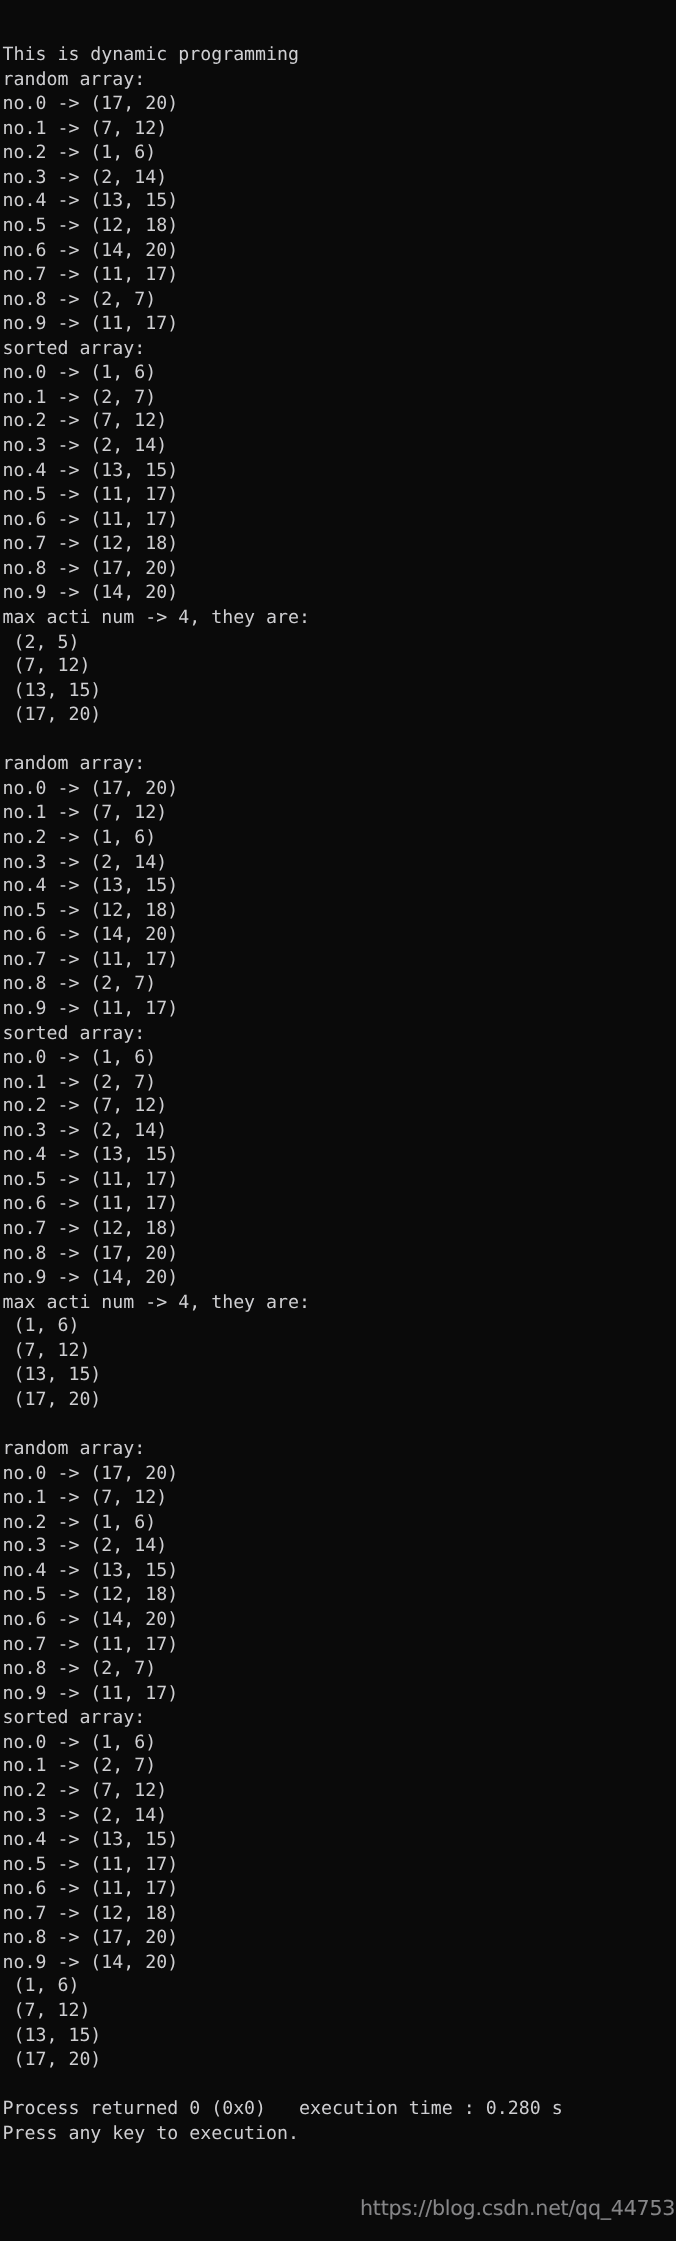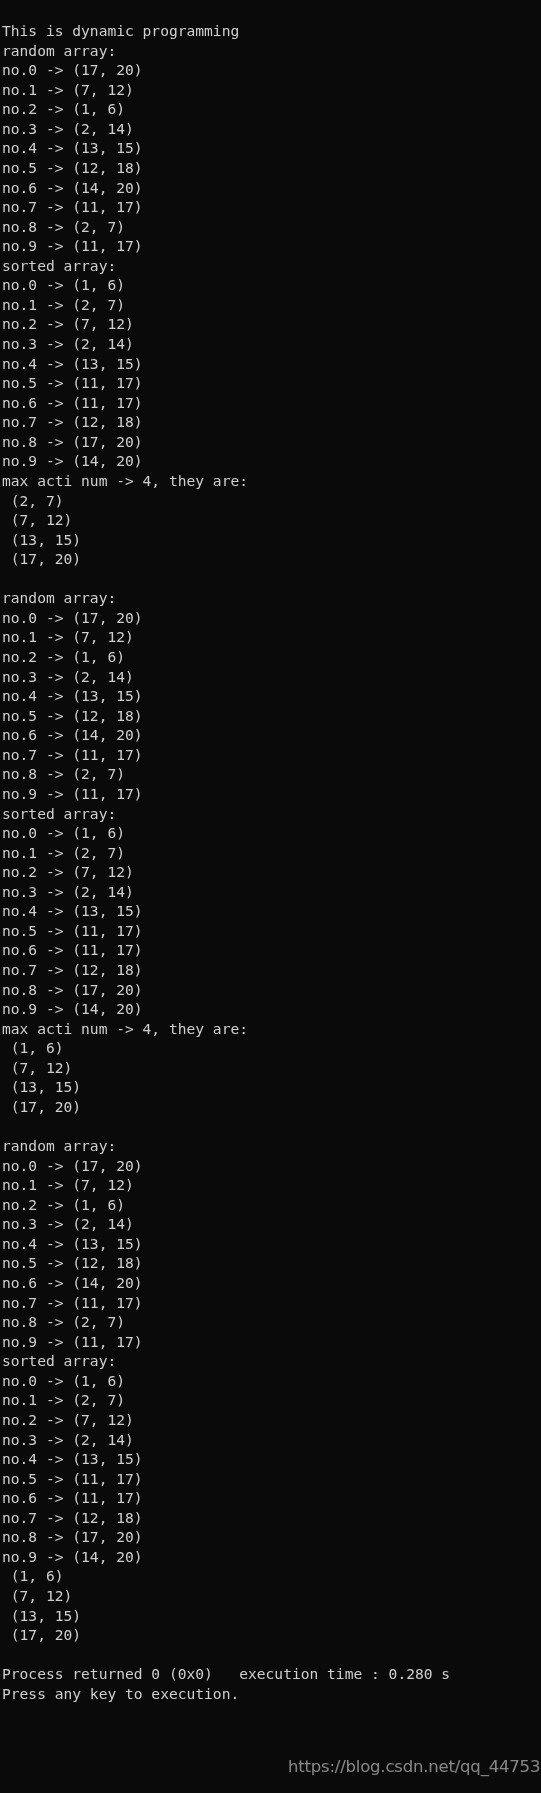--- a/index.html
+++ b/index.html
@@ -21,7 +21,7 @@
     width: 541px;
     height: 1793px;
     background: #0a0a0a;
-    padding: 21px 0 0 2px;
+    padding: 34px 0 0 2px;
     box-sizing: border-box;
     overflow: hidden;
   }

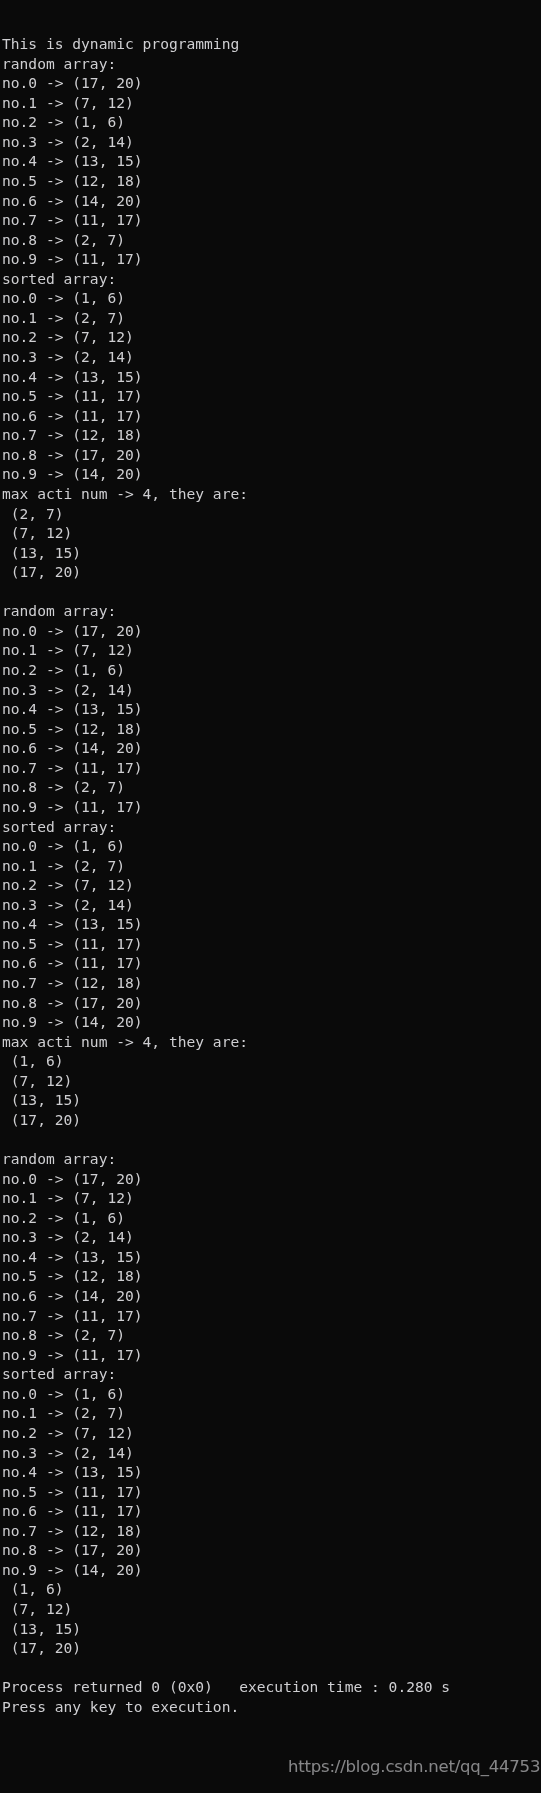--- a/index.html
+++ b/index.html
@@ -78,7 +78,7 @@
     <div class="line">no.8 -&gt; (17, 20)</div>
     <div class="line">no.9 -&gt; (14, 20)</div>
     <div class="line">max acti num -&gt; 4, they are:</div>
-    <div class="line"> (2, 7)</div>
+    <div class="line"> (2, 5)</div>
     <div class="line"> (7, 12)</div>
     <div class="line"> (13, 15)</div>
     <div class="line"> (17, 20)</div>

